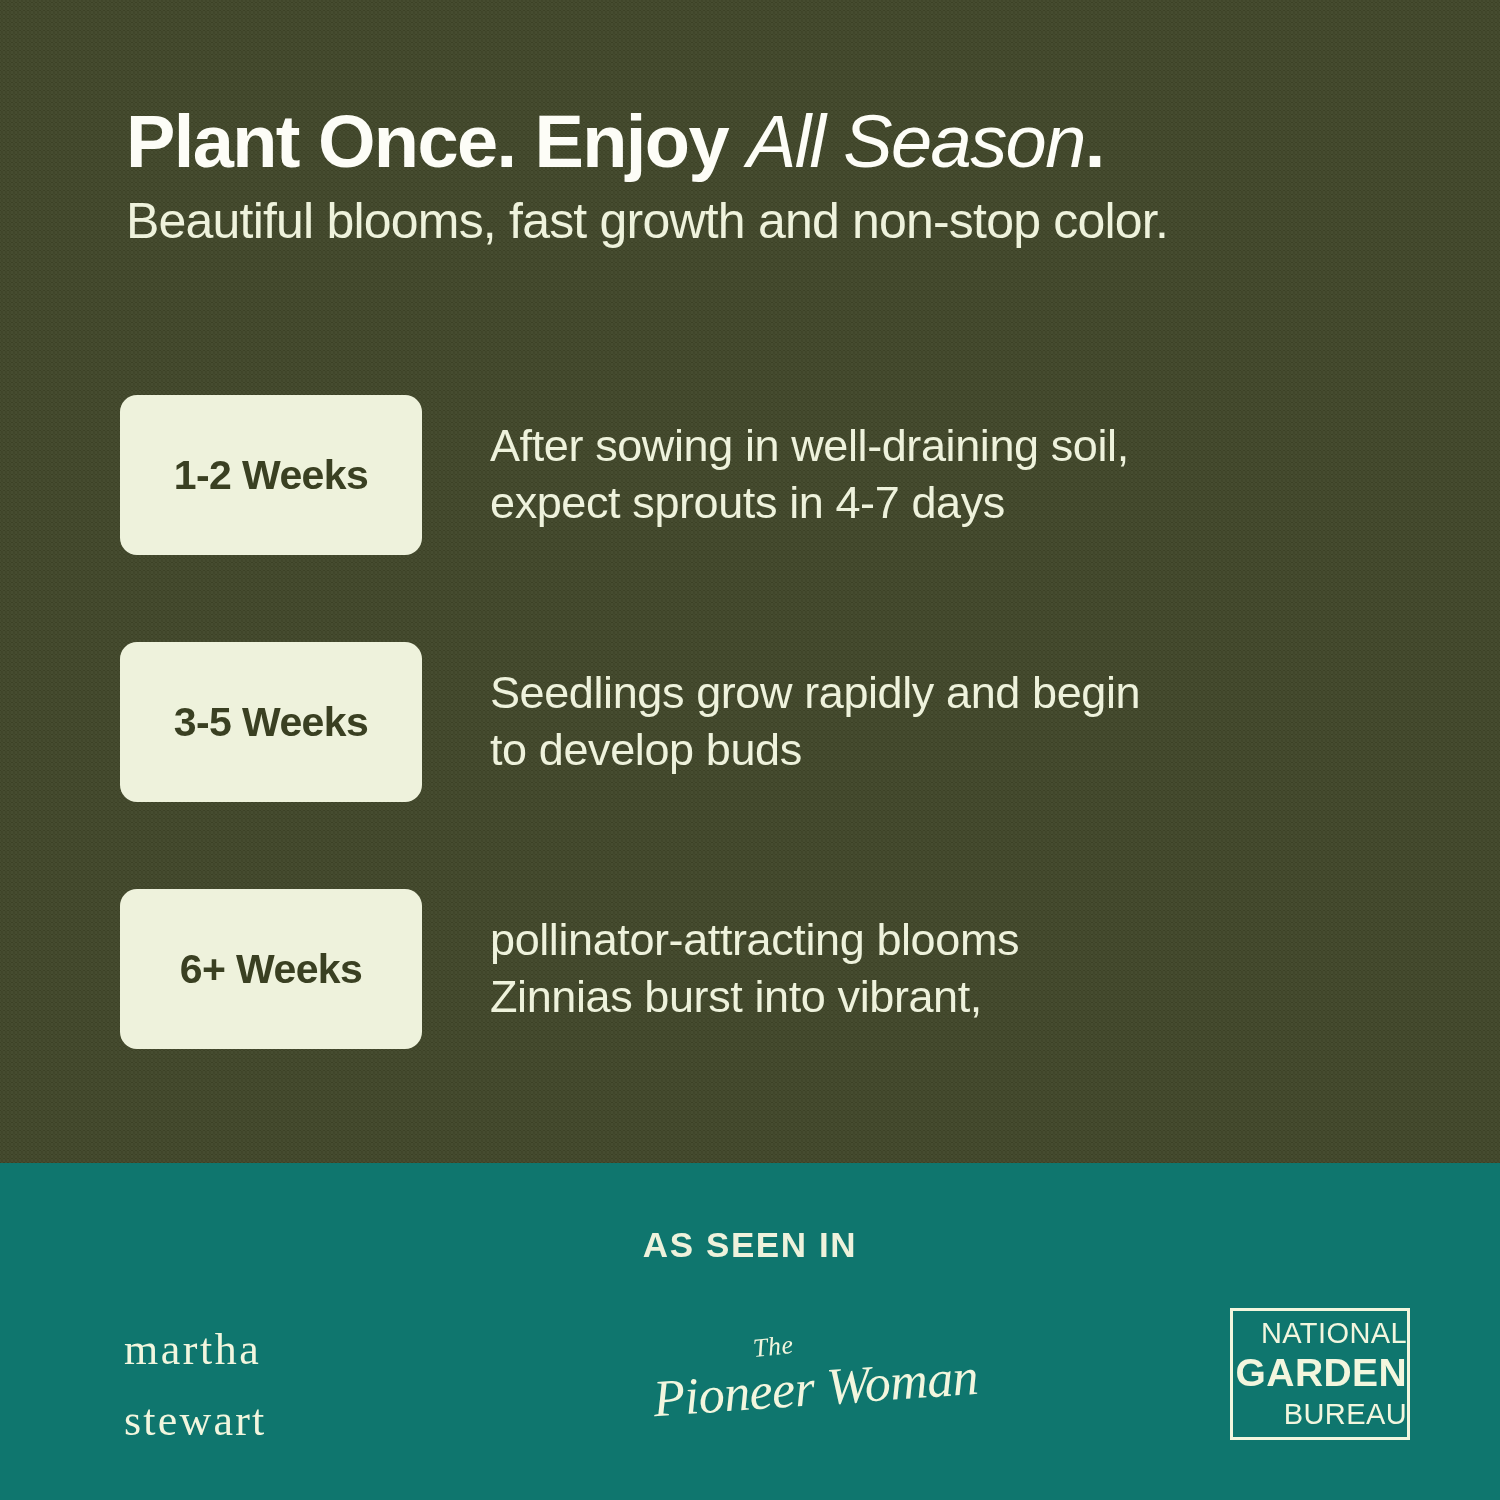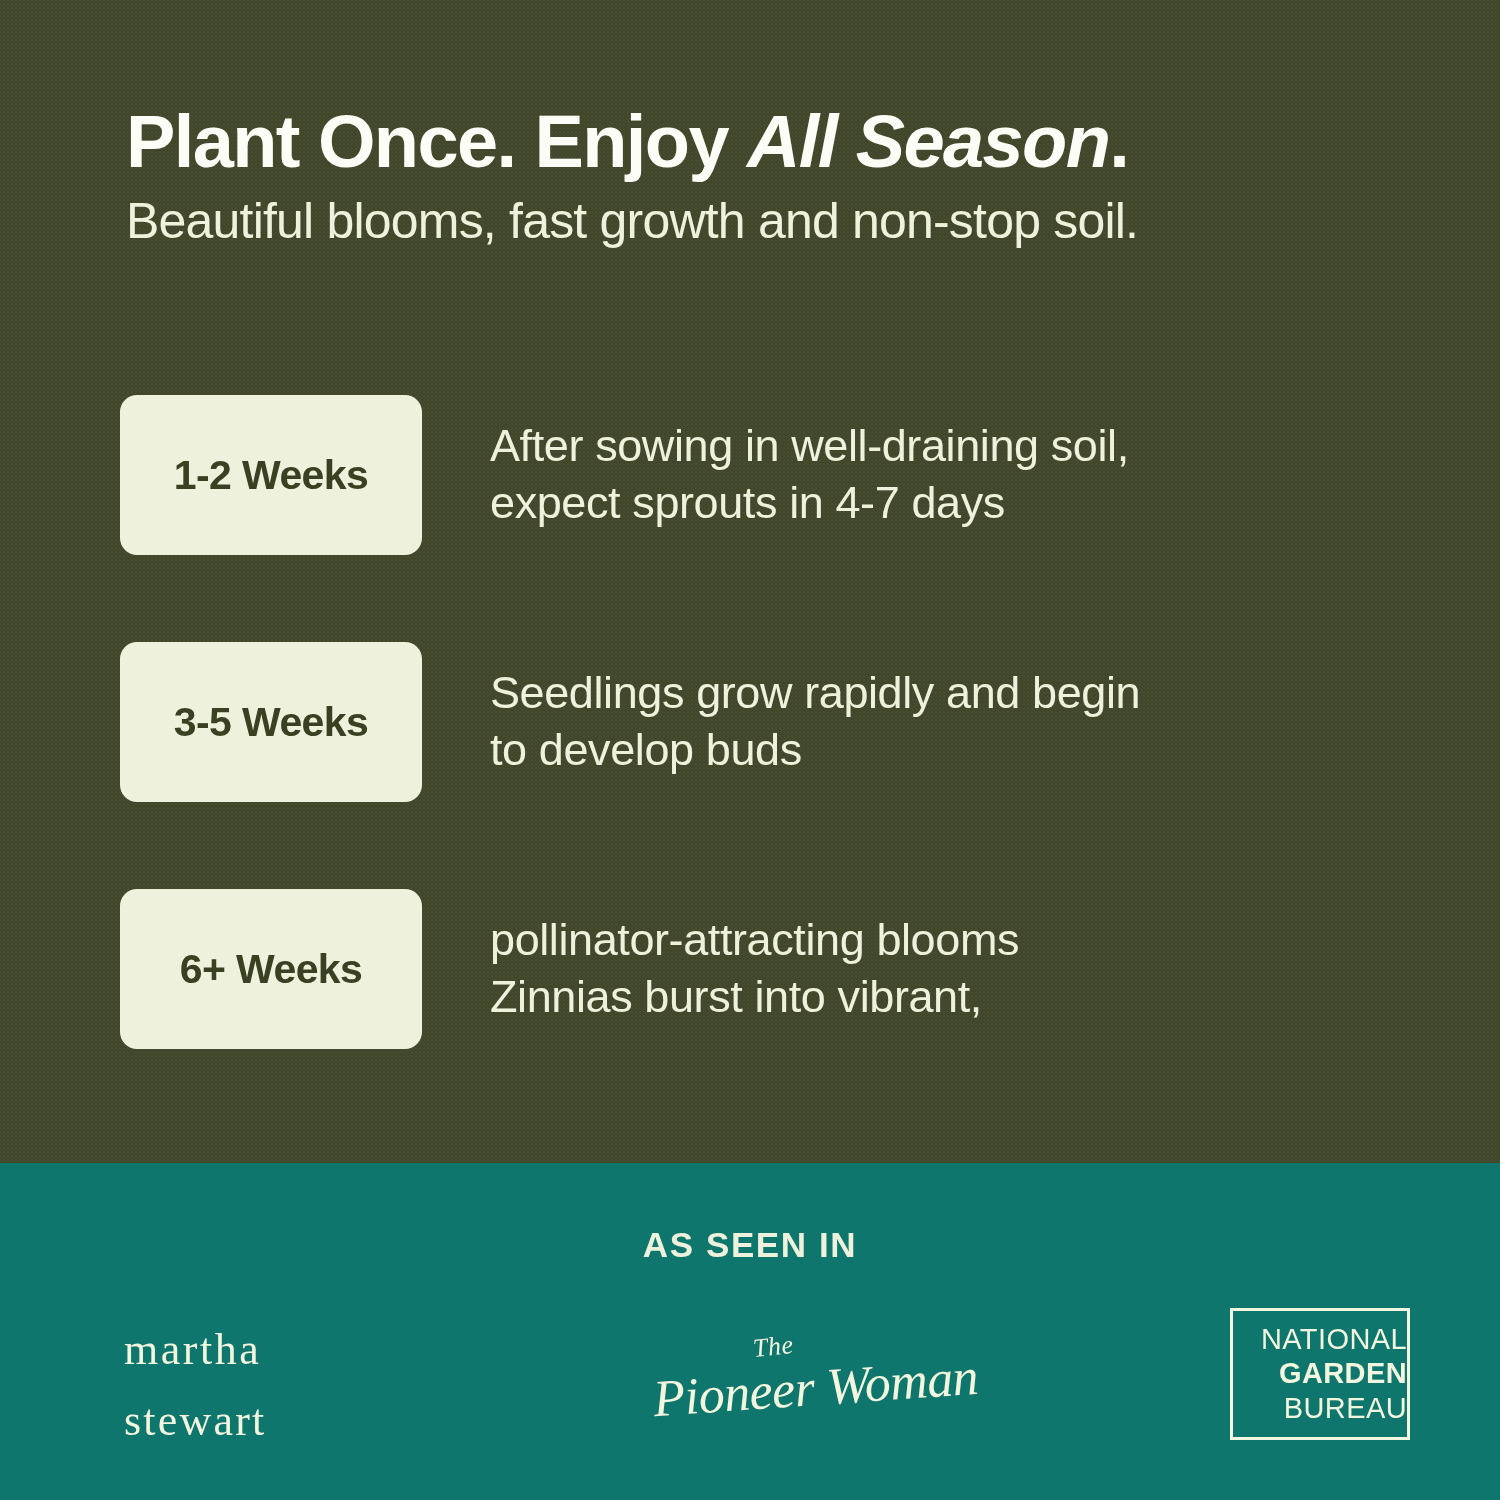--- a/index.html
+++ b/index.html
@@ -50,7 +50,7 @@
   }
   .headline .em {
     font-style: italic;
-    font-weight: 700;
+    font-weight: 400;
   }
   .subhead {
     margin: 14px 0 0 0;

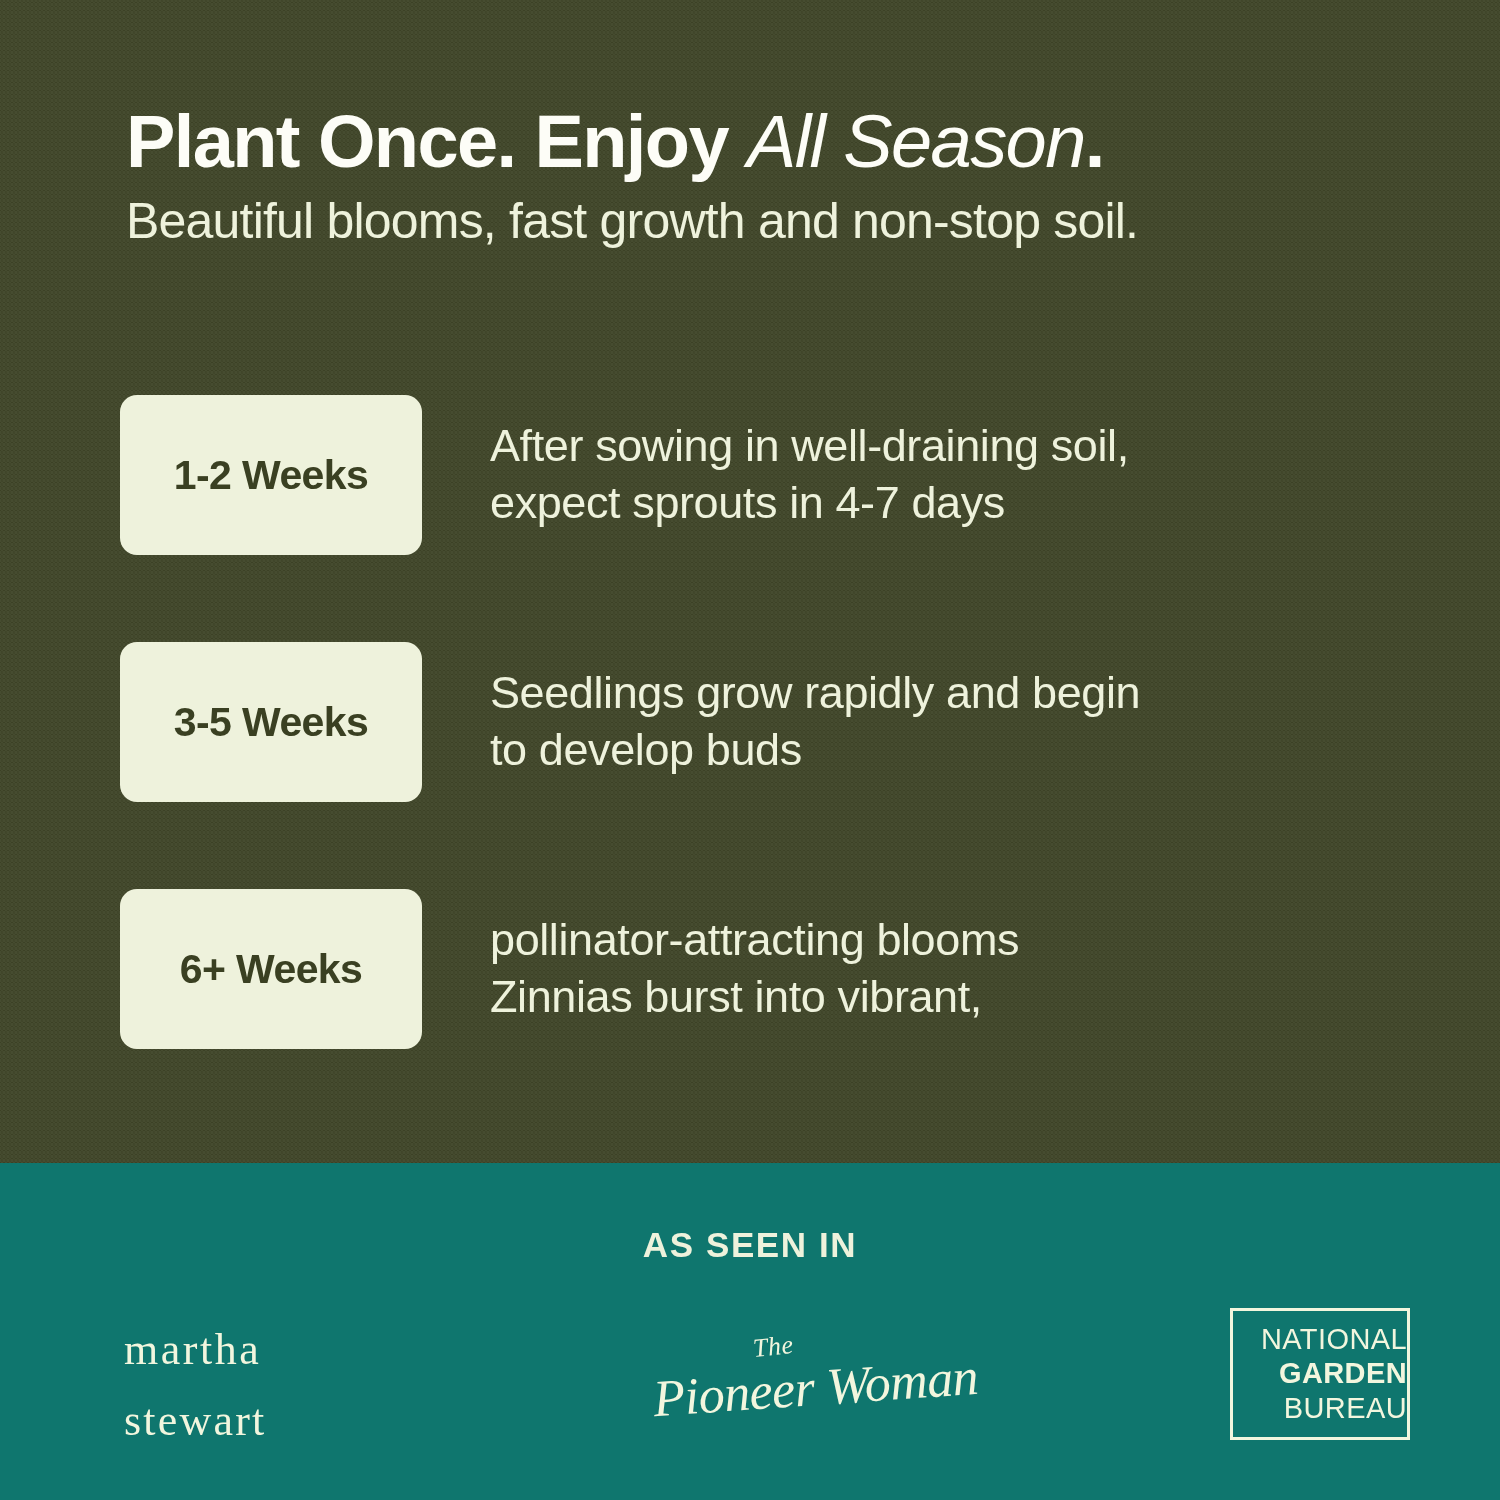--- a/index.html
+++ b/index.html
@@ -233,7 +233,7 @@
 
   <div class="header">
     <h1 class="headline"><span>Plant Once. Enjoy </span><span class="em">All Season</span><span>.</span></h1>
-    <p class="subhead">Beautiful blooms, fast growth and non-stop soil.</p>
+    <p class="subhead">Beautiful blooms, fast growth and non-stop color.</p>
   </div>
 
   <div class="timeline">

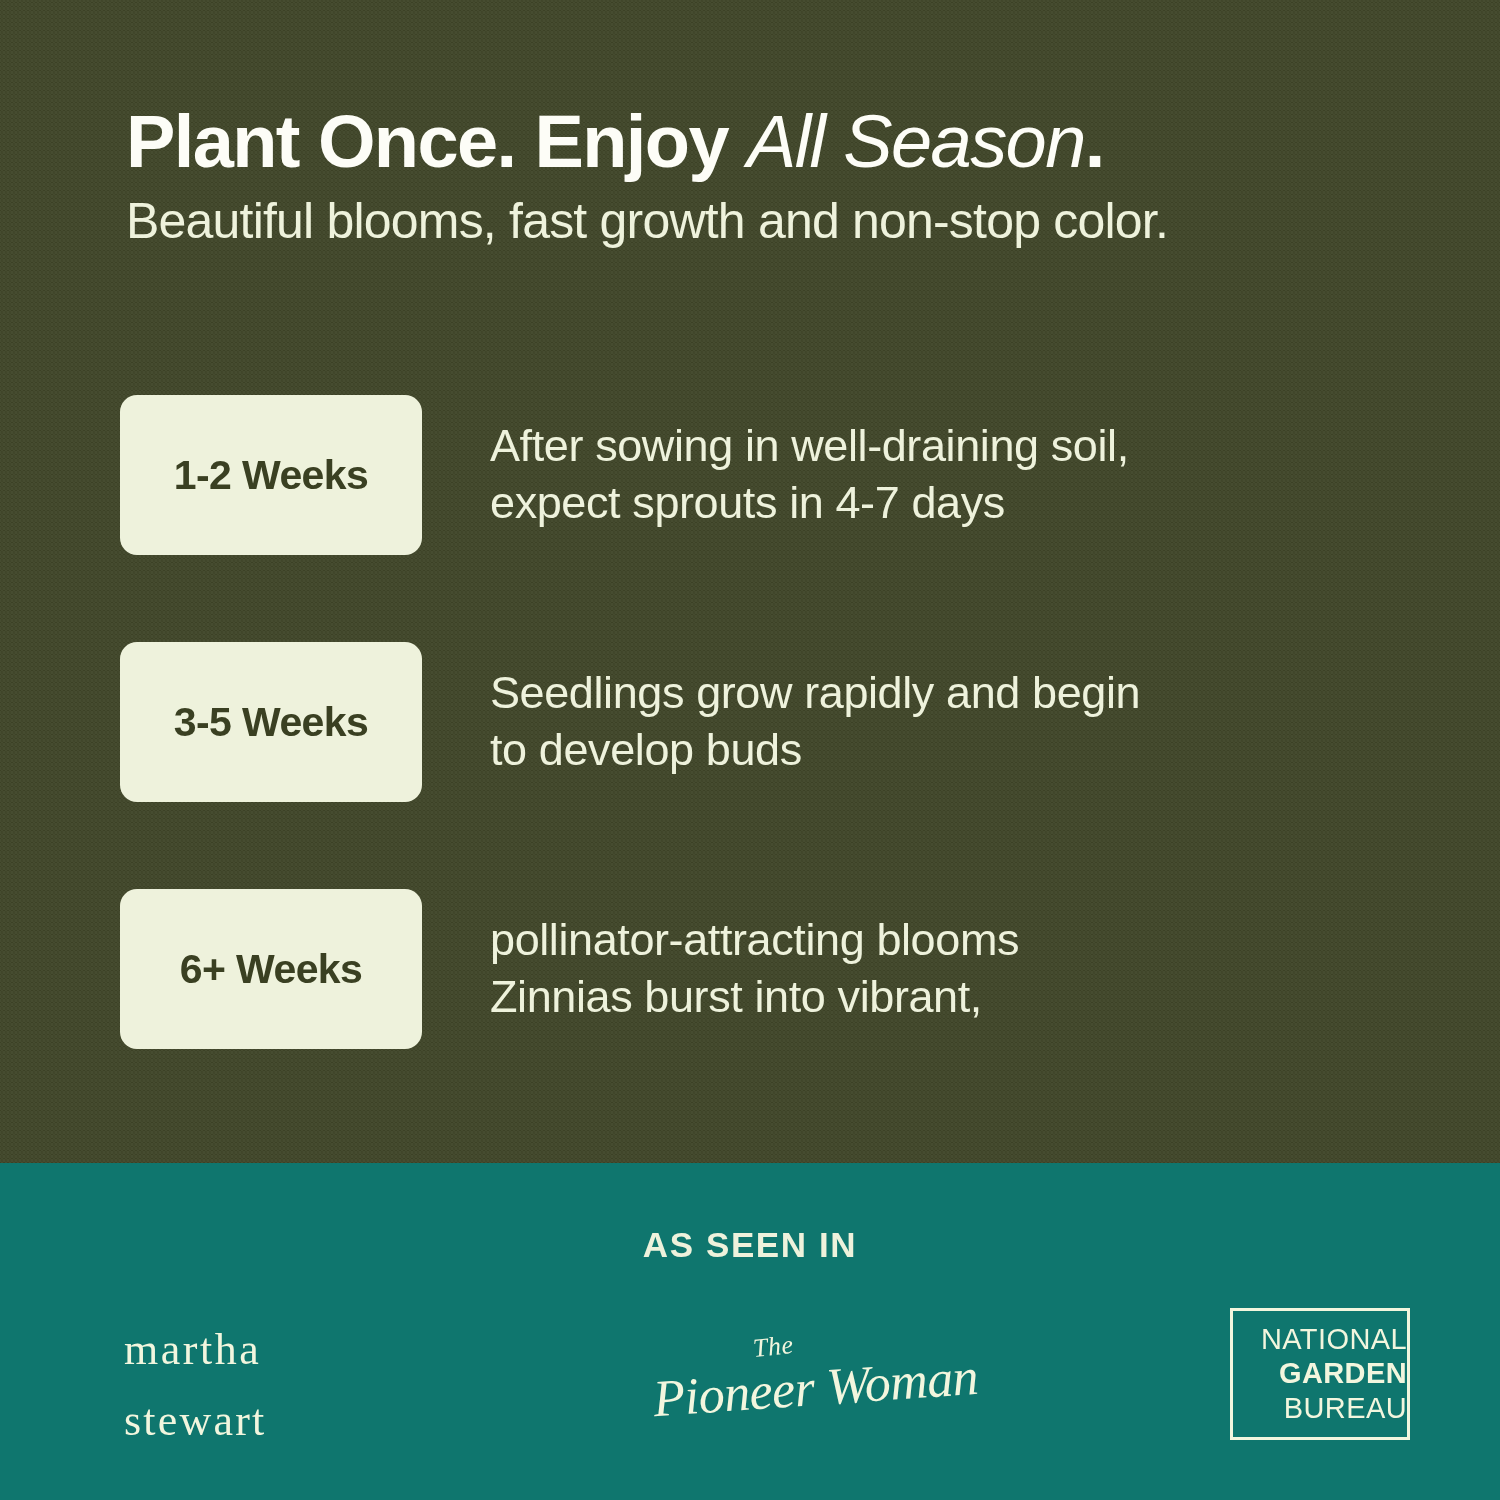--- a/index.html
+++ b/index.html
@@ -219,7 +219,7 @@
     letter-spacing: 0.4px;
   }
   .logo-ngb .n2 {
-    font-size: 29px;
+    font-size: 39px;
     font-weight: 700;
     letter-spacing: 0.4px;
   }

